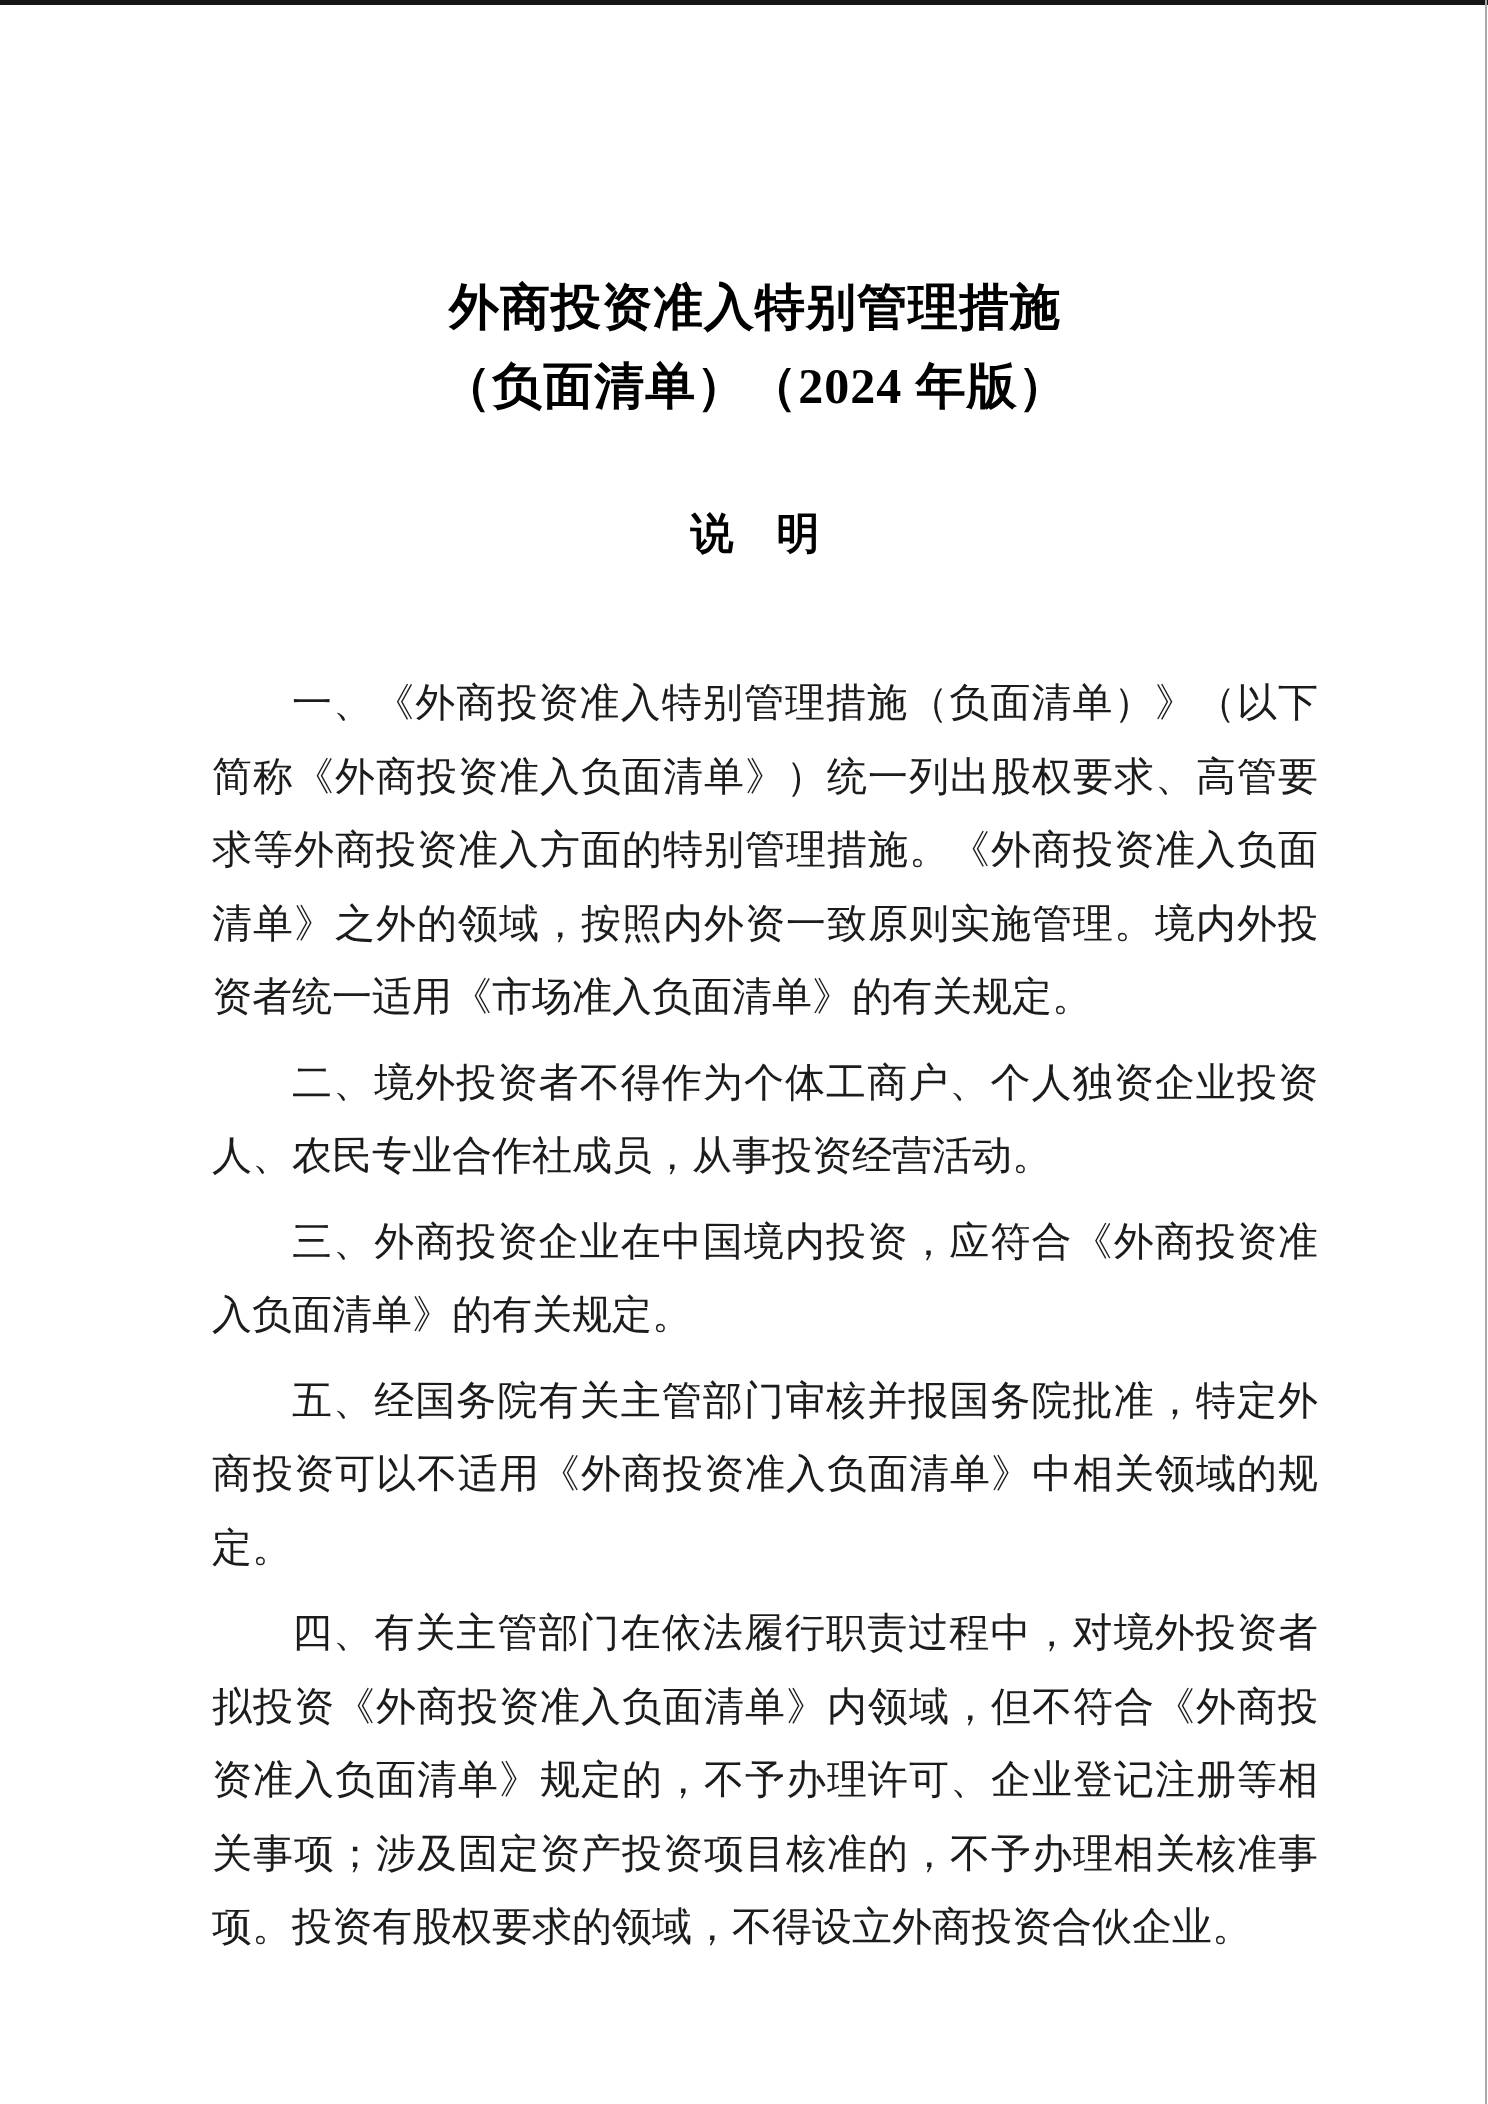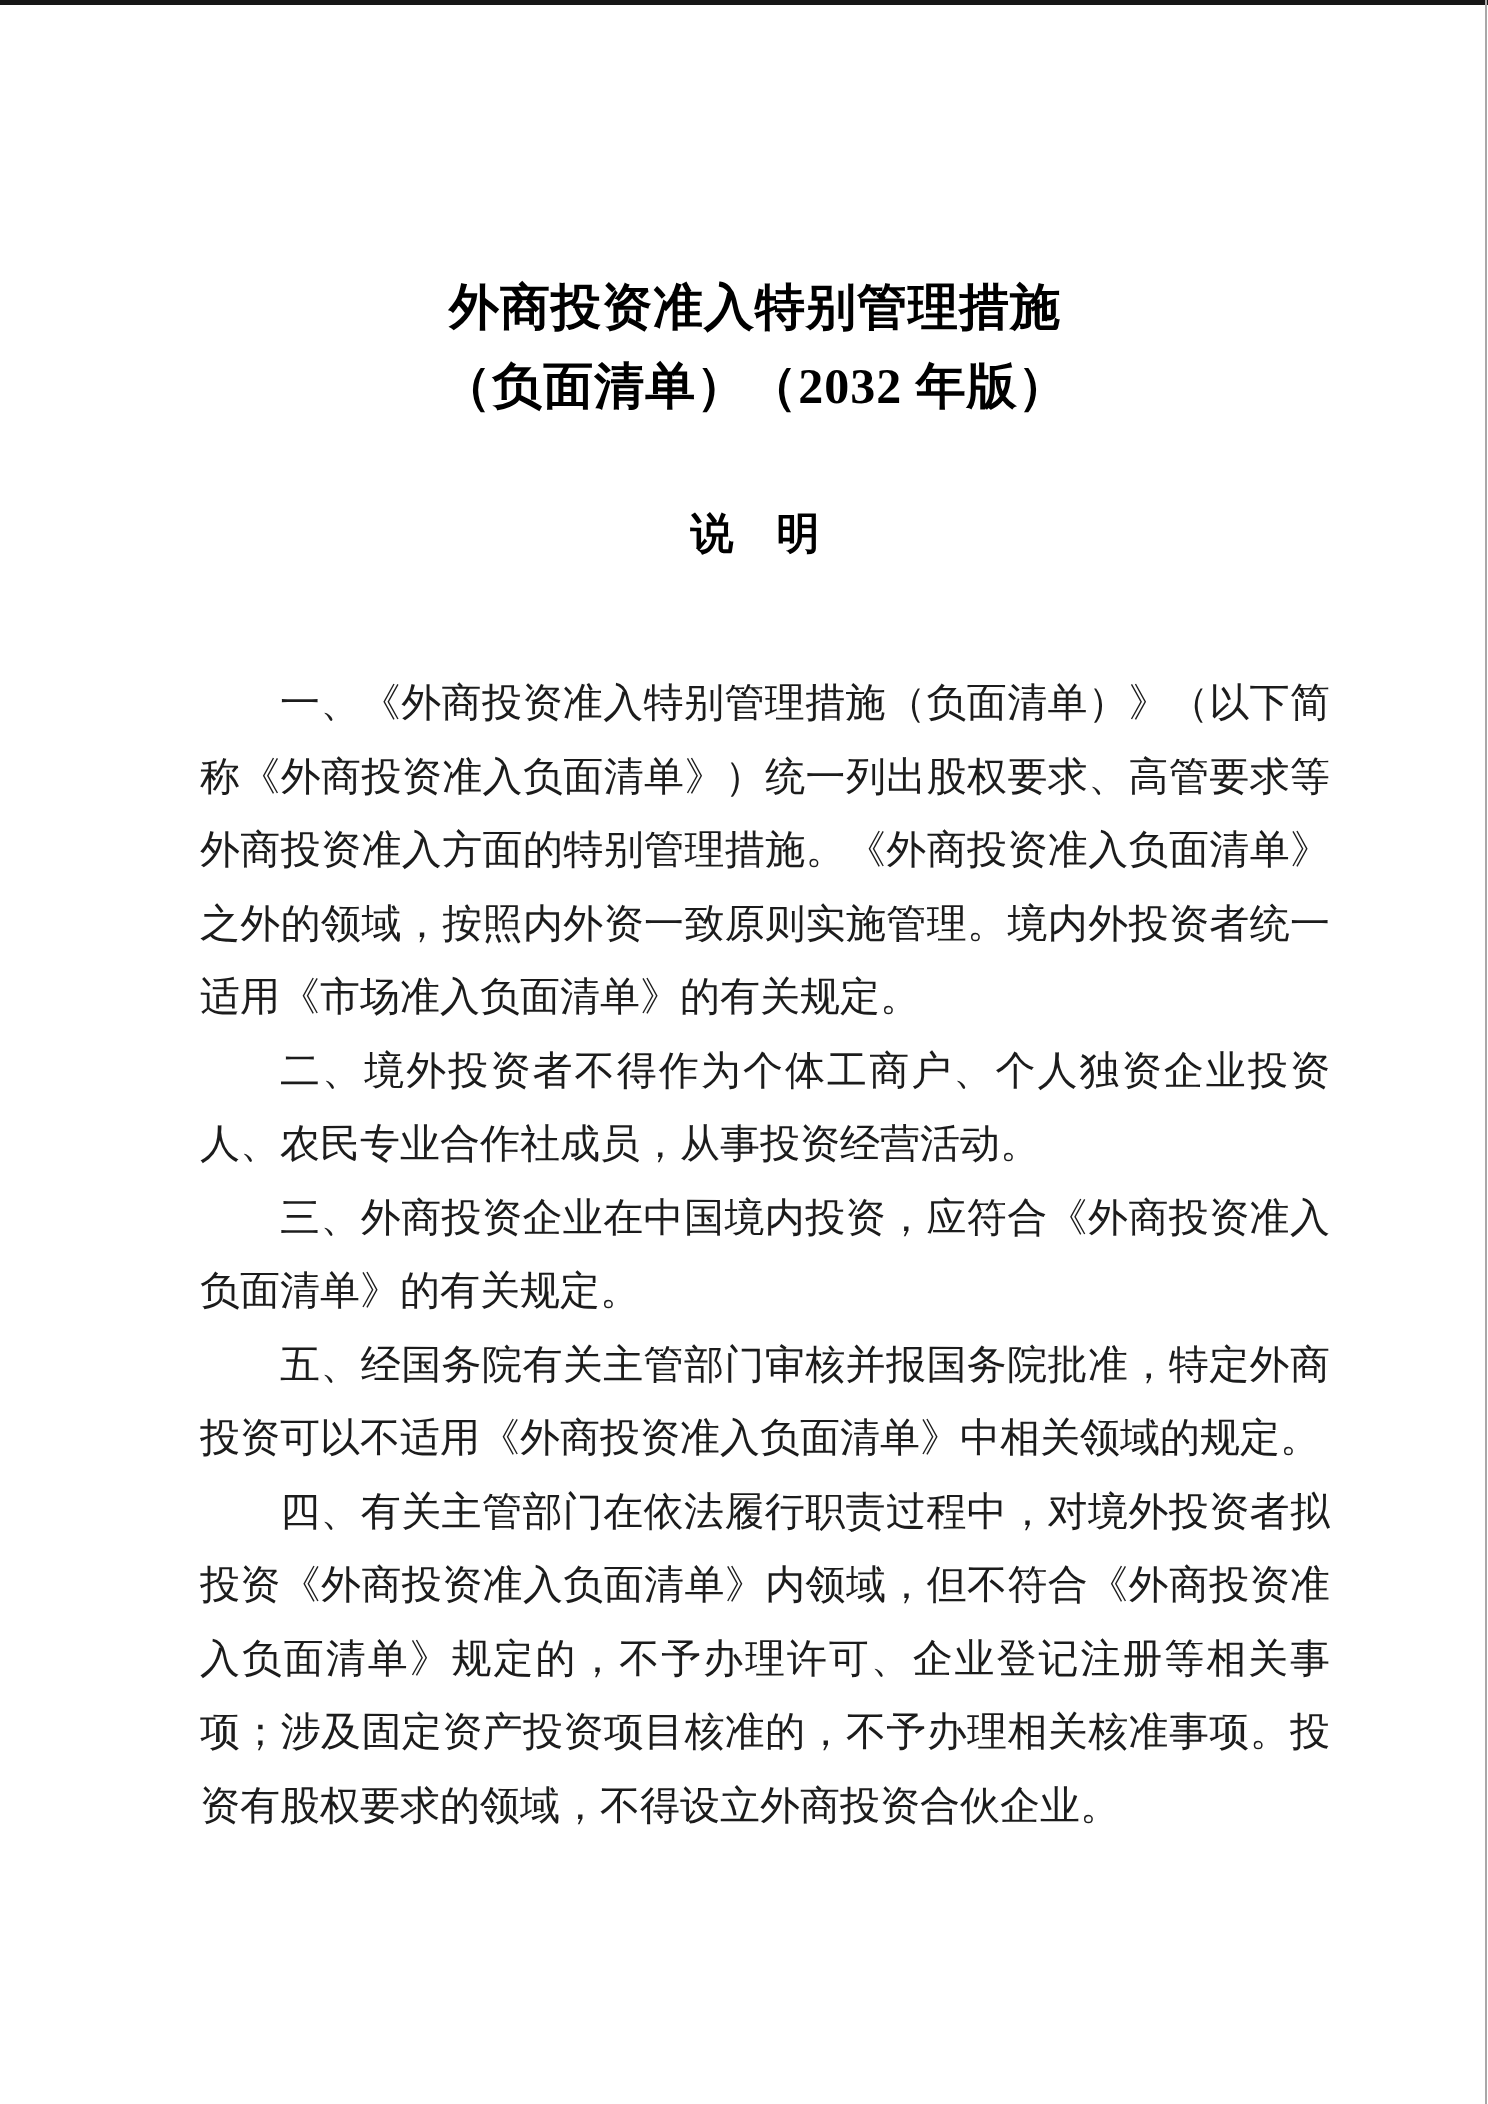--- a/index.html
+++ b/index.html
@@ -76,7 +76,7 @@
   <div class="content">
     <div class="doc-title">
       <div>外商投资准入特别管理措施</div>
-      <div>（负面清单）（2032 年版）</div>
+      <div>（负面清单）（2024 年版）</div>
     </div>
 
     <div class="section-heading">说　明</div>

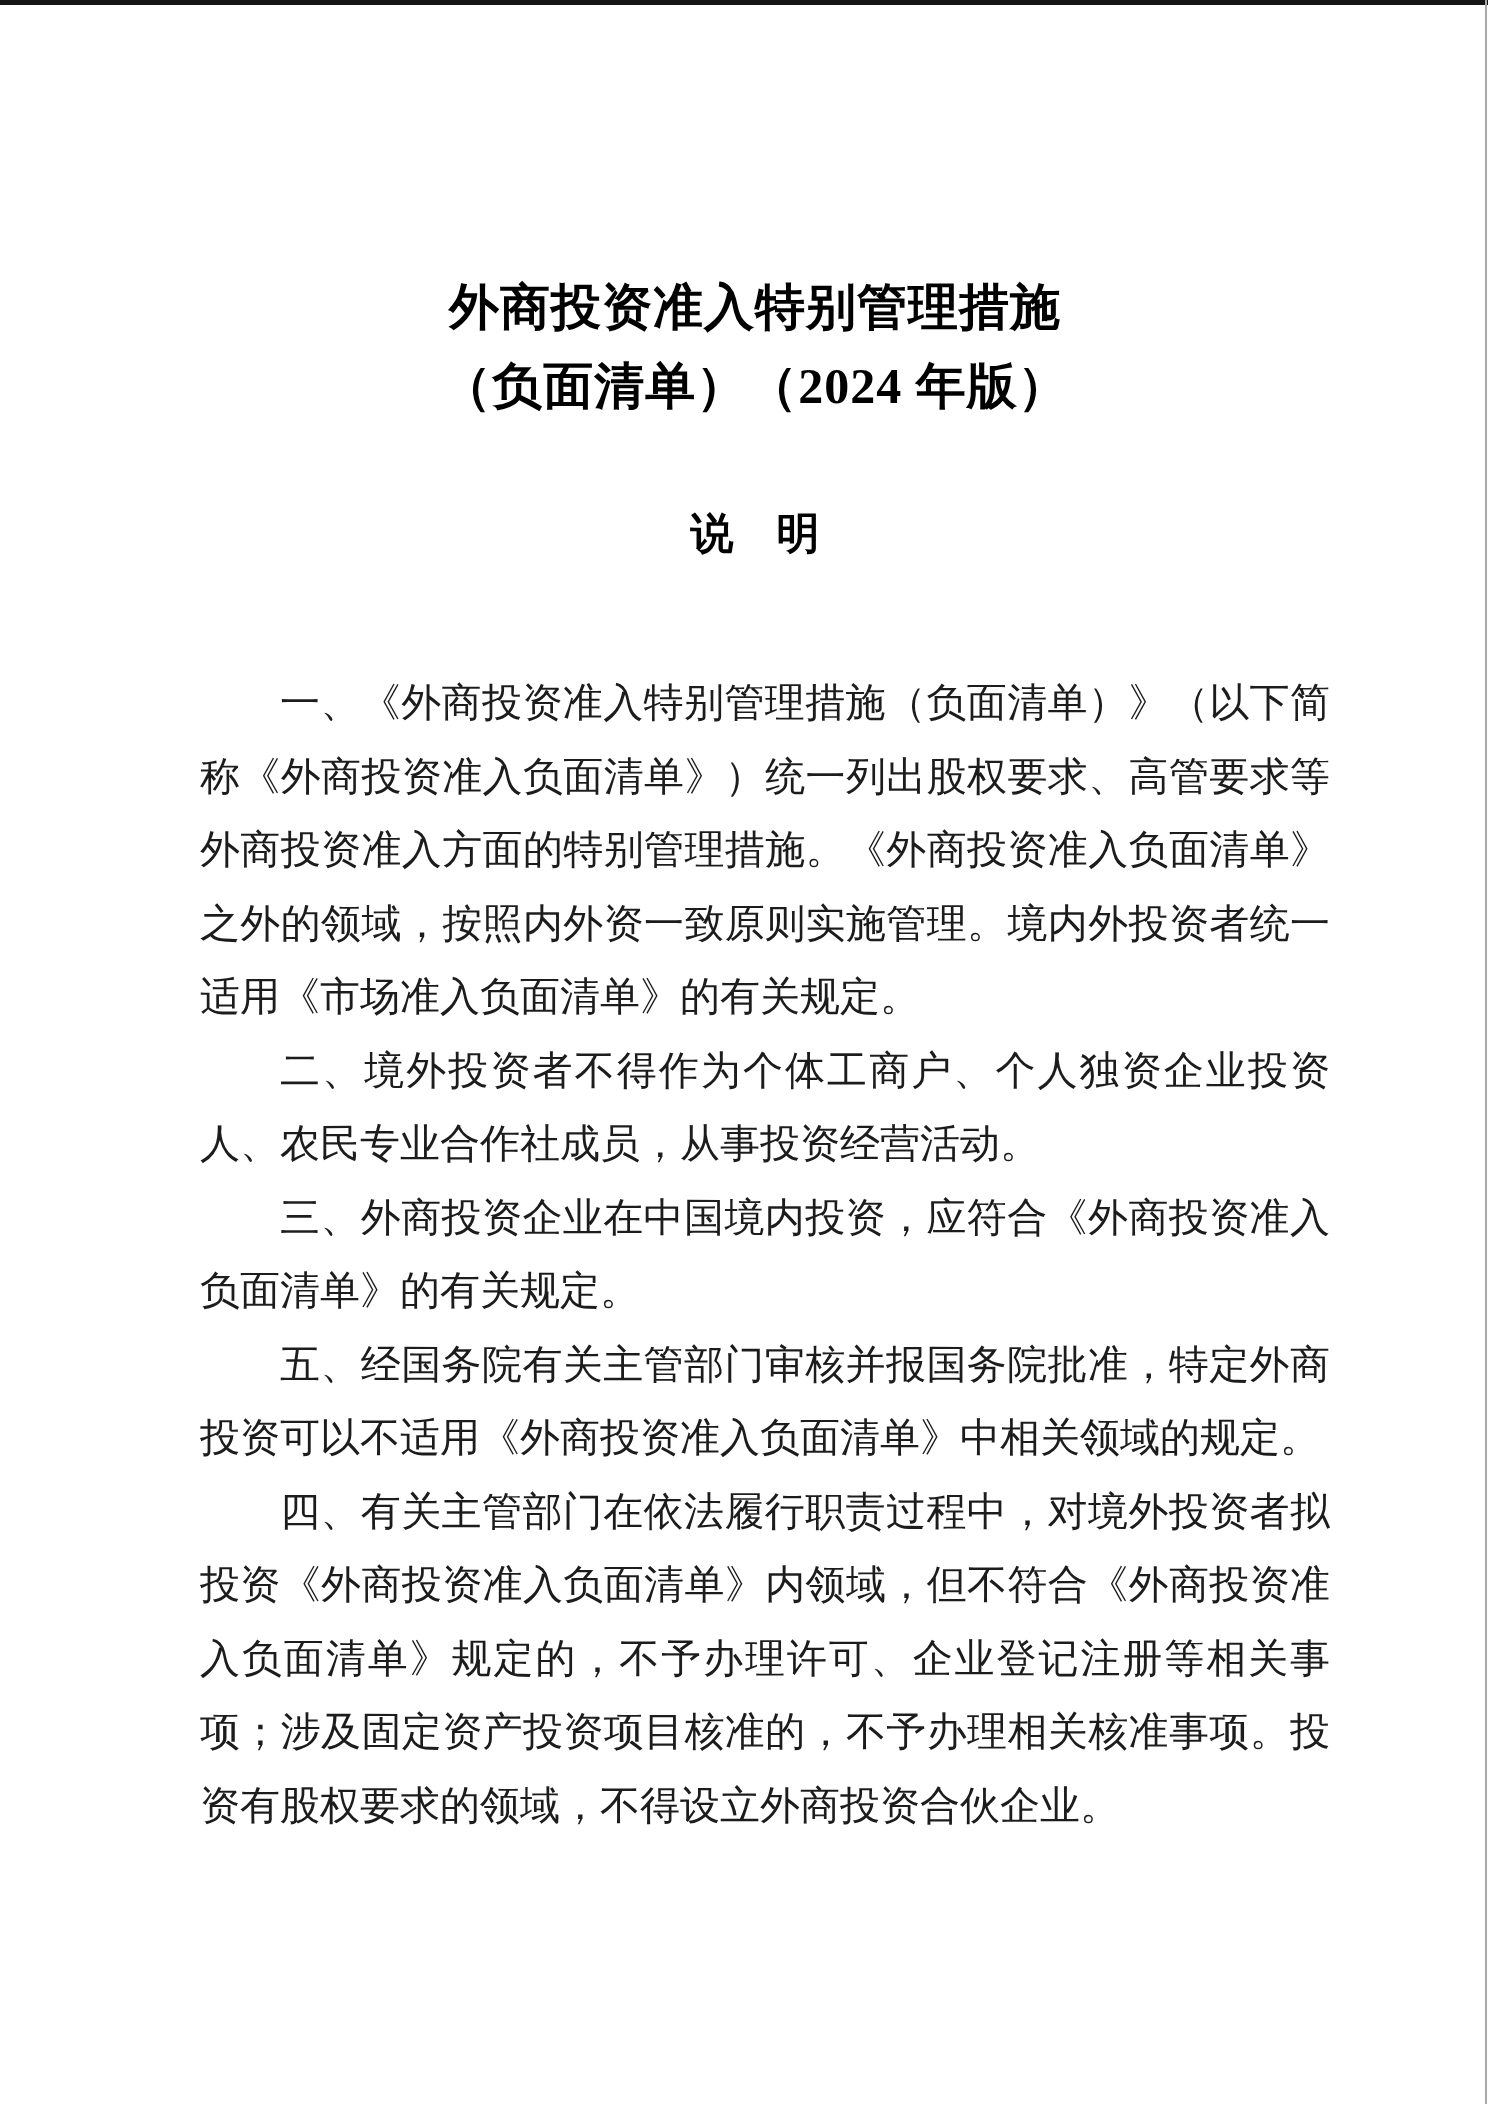--- a/index.html
+++ b/index.html
@@ -61,7 +61,7 @@
     text-align: justify;
   }
   .body-text p {
-    margin: 0;
+    margin: 12px;
     padding: 0;
     text-indent: 2em;
   }

